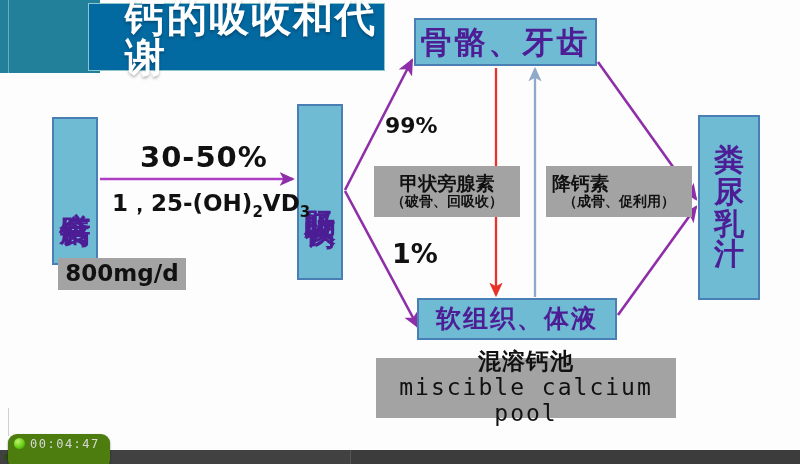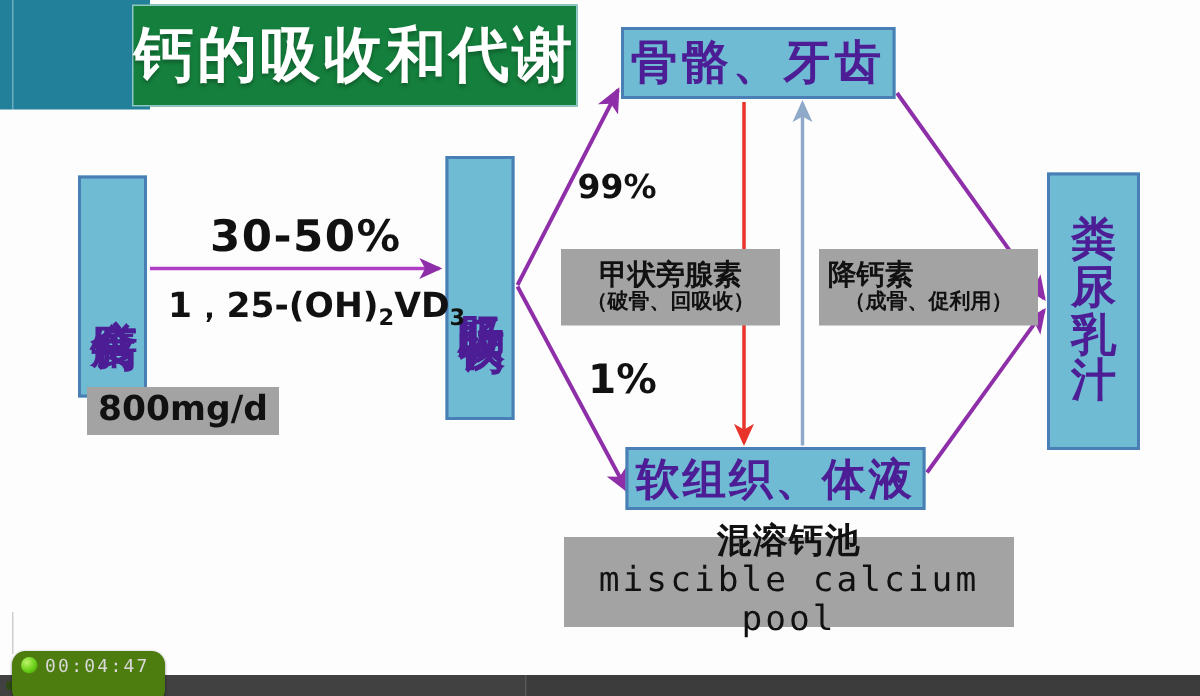--- a/index.html
+++ b/index.html
@@ -23,10 +23,11 @@
   }
   .banner-title{
     position:absolute;left:88px;top:3px;width:297px;height:68px;
-    background:#15803d;
-    display:flex;align-items:center;justify-content:center;
+    background:#0369a1;
+    display:flex;align-items:center;justify-content:flex-start;
     border:1px solid #8fc6c9;
     box-sizing:border-box;
+    padding-left:36px;
   }
   .banner-title span{
     color:#ffffff;

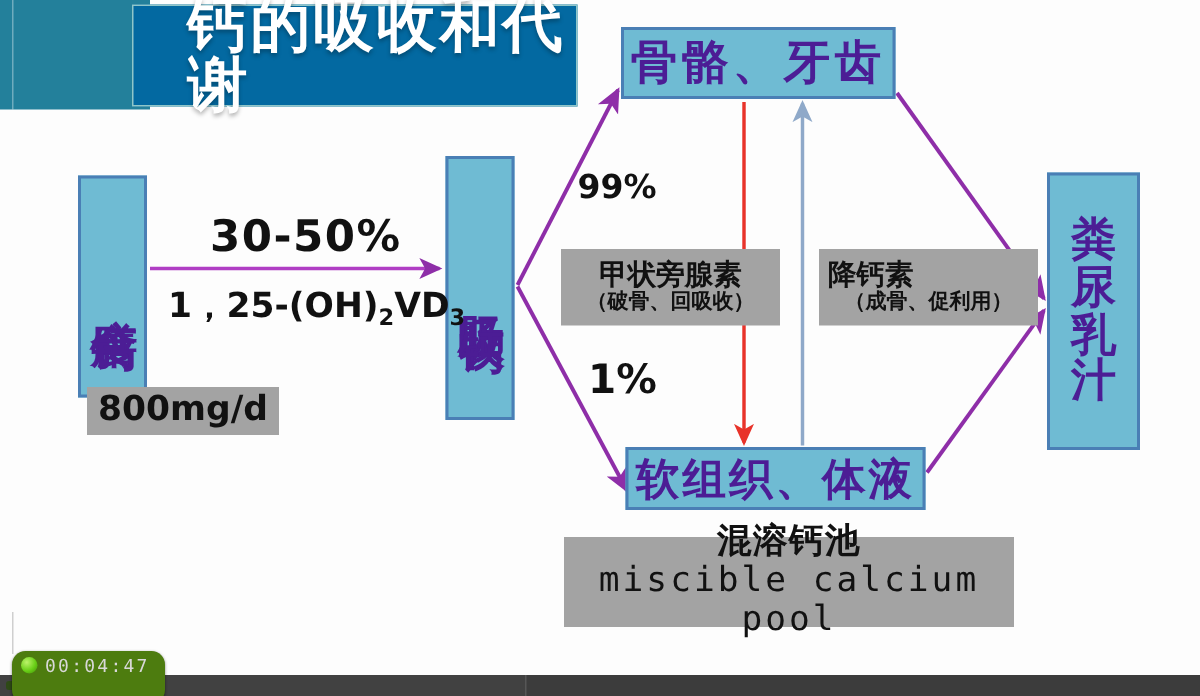--- a/index.html
+++ b/index.html
@@ -61,7 +61,7 @@
   #node-dietary{ left:52px;  top:117px; width:46px;  height:148px; font-size:31px;}
   #node-intestine{ left:297px; top:104px; width:46px; height:176px; font-size:31px;}
   #node-bone{ left:414px; top:18px; width:183px; height:48px; font-size:31px; letter-spacing:3px;}
-  #node-soft{ left:417px; top:298px; width:200px; height:42px; font-size:29px; letter-spacing:2px;}
+  #node-soft{ left:417px; top:298px; width:200px; height:42px; font-size:25px; letter-spacing:2px;}
   #node-excrete{ left:698px;top:115px; width:62px; height:185px; font-size:30px; line-height:1.02;}
   #node-excrete .vstack{
     display:flex;flex-direction:column;align-items:center;justify-content:center;gap:1px;

